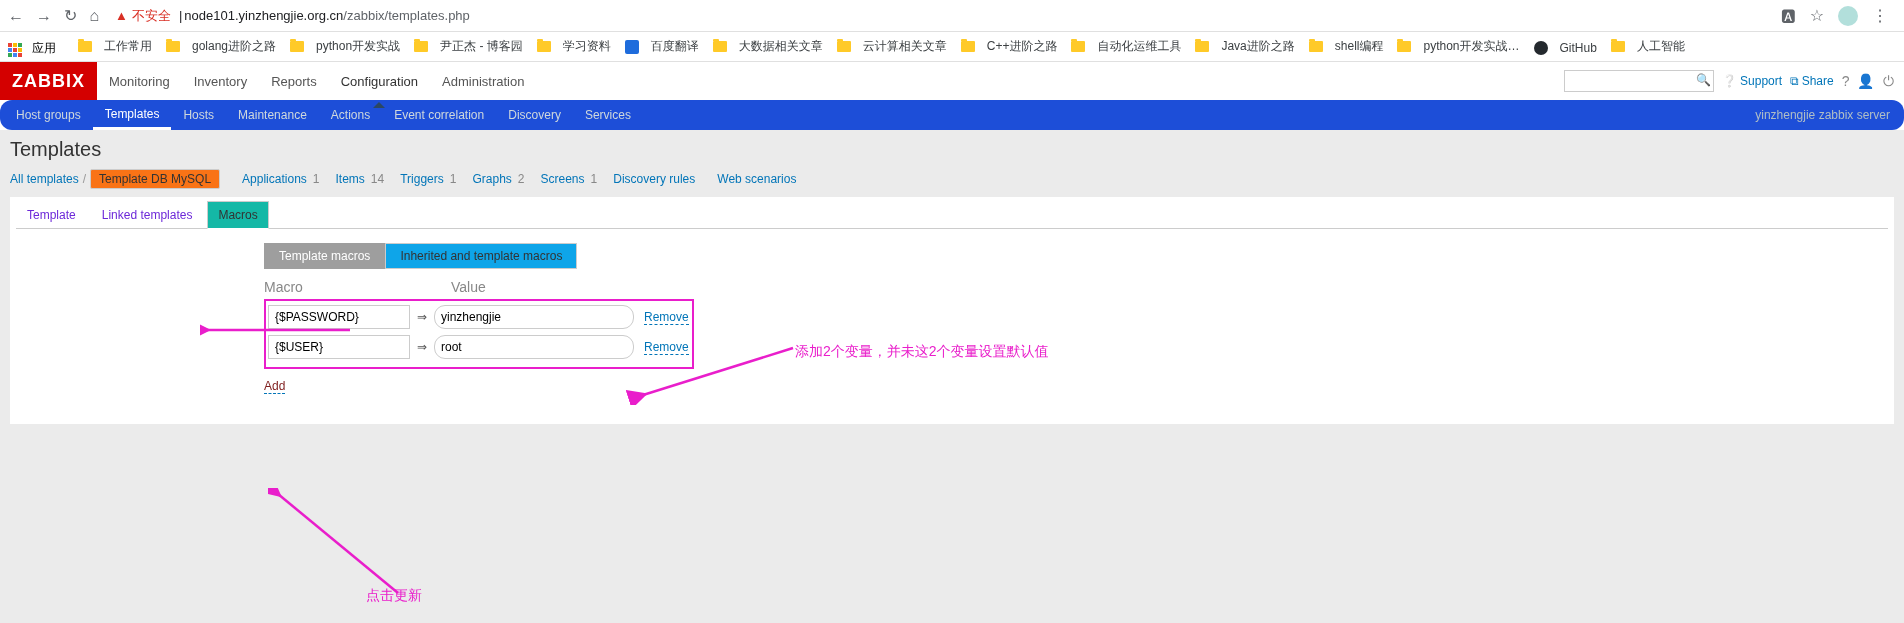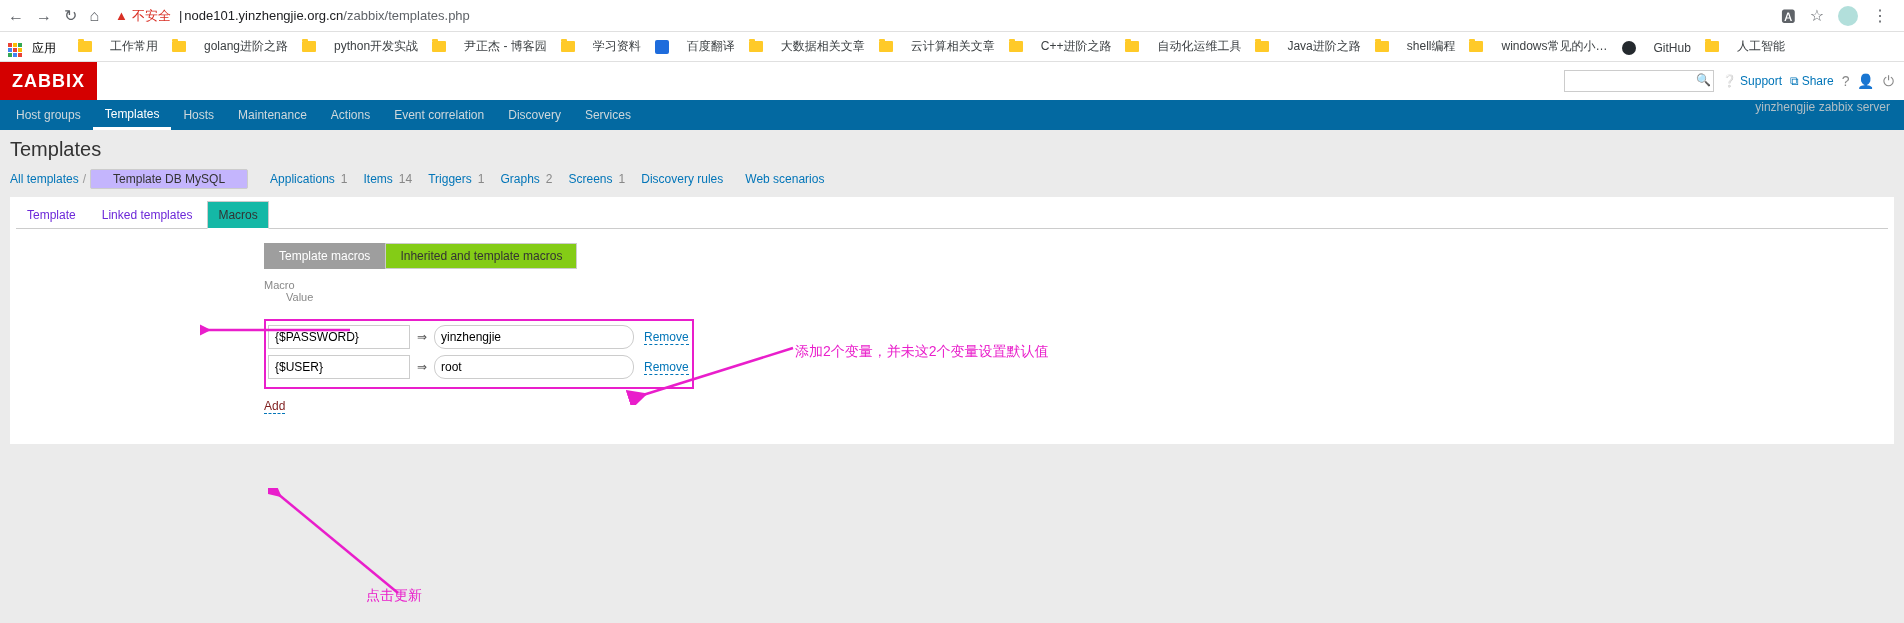--- a/index.html
+++ b/index.html
@@ -23,7 +23,7 @@
     .apps-icon span:nth-child(1){background:#ea4335}.apps-icon span:nth-child(2){background:#fbbc04}.apps-icon span:nth-child(3){background:#34a853}
     .apps-icon span:nth-child(4){background:#4285f4}.apps-icon span:nth-child(5){background:#ea4335}.apps-icon span:nth-child(6){background:#fbbc04}
     .apps-icon span:nth-child(7){background:#34a853}.apps-icon span:nth-child(8){background:#4285f4}.apps-icon span:nth-child(9){background:#ea4335}
-    .bookmark { display: flex; align-items: center; gap: 18px; color: #3c4043; font-size: 12px; white-space: nowrap; cursor: pointer; padding: 2px 4px; }
+    .bookmark { display: flex; align-items: center; gap: 12px; color: #3c4043; font-size: 12px; white-space: nowrap; cursor: pointer; padding: 2px 4px; }
     .folder-icon { width: 14px; height: 11px; background: #ffca28; border-radius: 1px; position: relative; flex-shrink: 0; }
     .folder-icon::before { content:""; position:absolute; top:-2px; left:0; width:6px; height:2px; background:#ffca28; border-radius:1px 1px 0 0;}
     .gh-icon { width: 14px; height: 14px; border-radius: 50%; background: #24292e; flex-shrink: 0; }

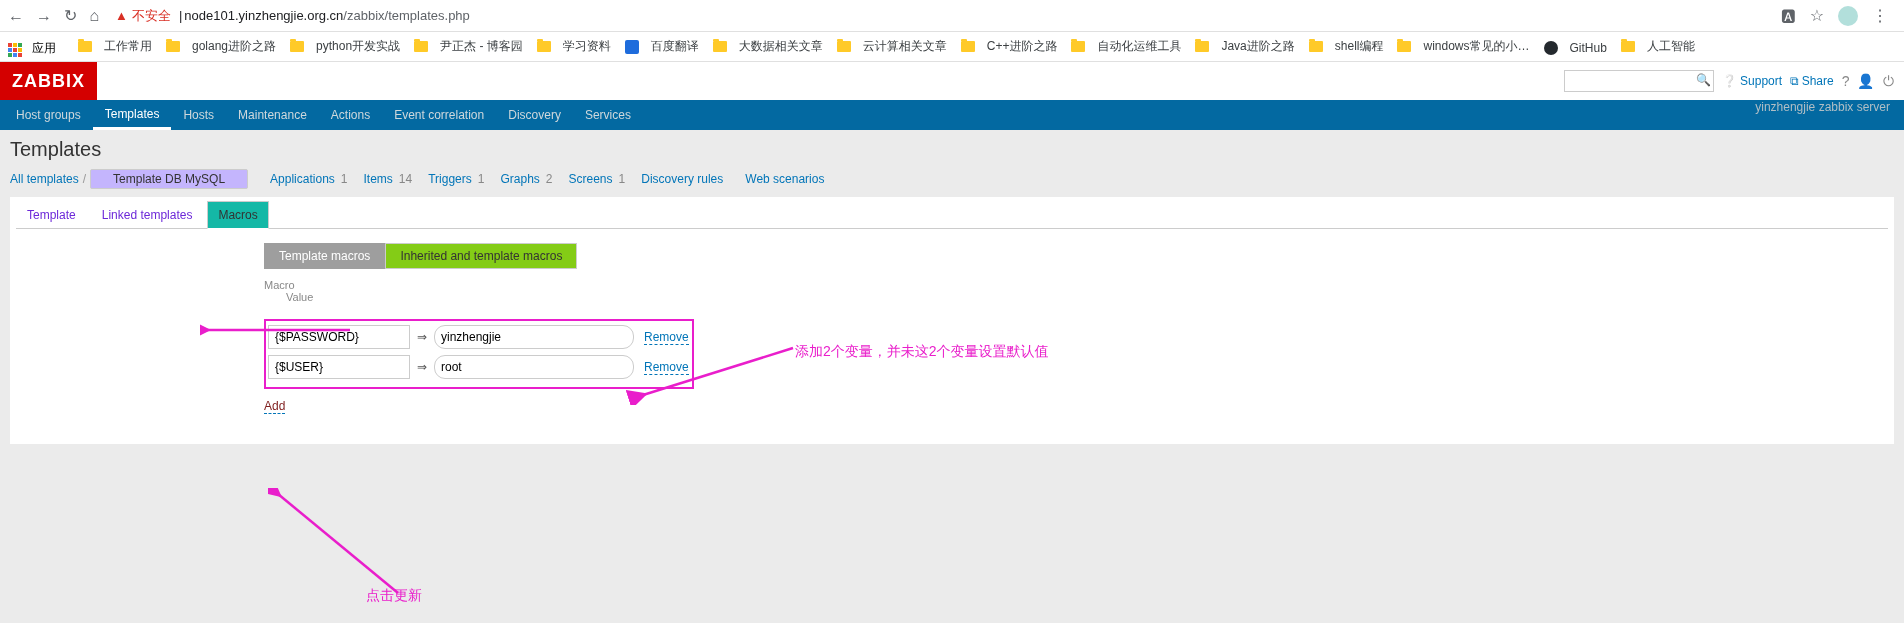--- a/index.html
+++ b/index.html
@@ -183,7 +183,7 @@
     </div>
   <div class="bookmark">
       <div class="folder-icon"></div>
-      <span>windows常见的小…</span>
+      <span>python开发实战…</span>
     </div>
   <div class="bookmark">
       <div class="gh-icon"></div>

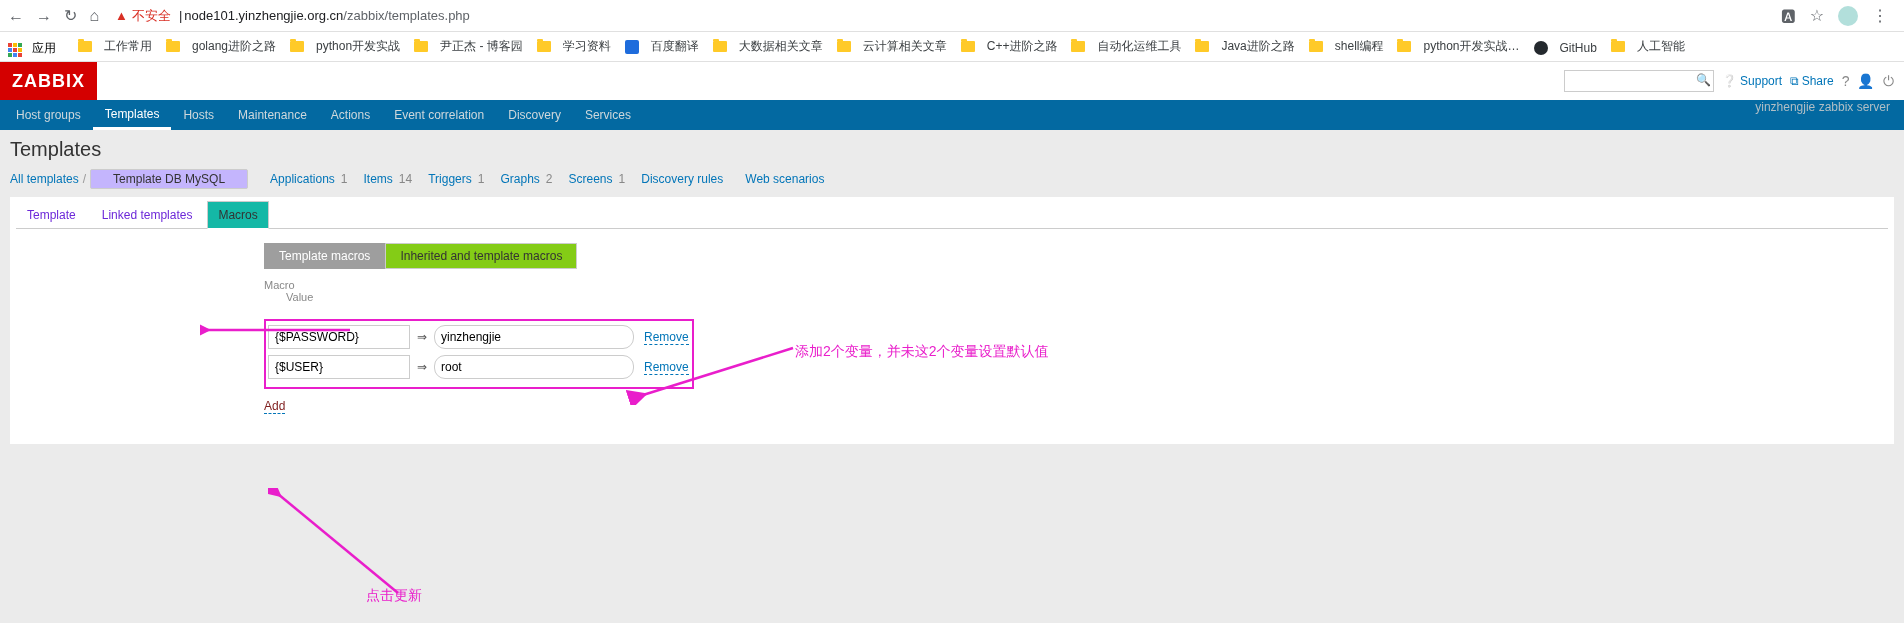--- a/index.html
+++ b/index.html
@@ -197,6 +197,13 @@
 
 <div class="zabbix-header">
   <div class="logo">ZABBIX</div>
+  <div class="main-nav">
+    <a>Monitoring</a>
+    <a>Inventory</a>
+    <a>Reports</a>
+    <a class="active">Configuration</a>
+    <a>Administration</a>
+  </div>
   <div class="header-right">
     <div class="search-box">
         <span class="search-btn">🔍</span>

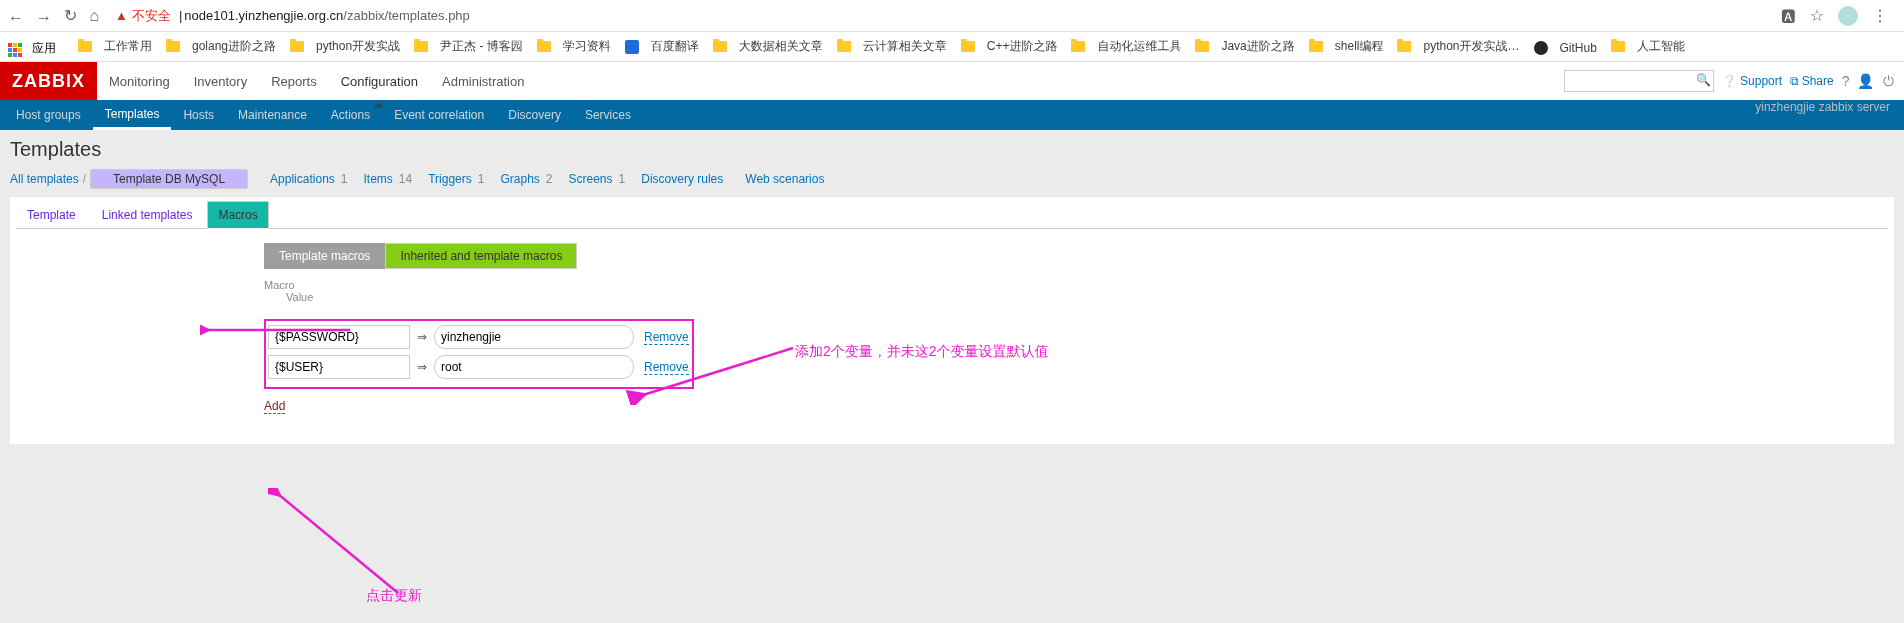--- a/index.html
+++ b/index.html
@@ -43,7 +43,7 @@
     .header-icon { color: #888; font-size: 14px; cursor: pointer; }
 
     
-    .sub-nav { background: #0369a1; display: flex; height: 30px; padding: 0 4px; }
+    .sub-nav { background: #1d4ed8; display: flex; align-items: center; height: 30px; padding: 0 4px; border-radius: 12px; }
     .sub-nav a { color: #cfd8dc; text-decoration: none; padding: 0 12px; height: 30px; display: flex; align-items: center; font-size: 12px; cursor: pointer; }
     .sub-nav a.active { color: #fff; border-bottom: 3px solid #fff; font-weight: 500; }
     .sub-nav-right { margin-left: auto; color: #b0bec5; padding-right: 10px; font-size: 12px; }

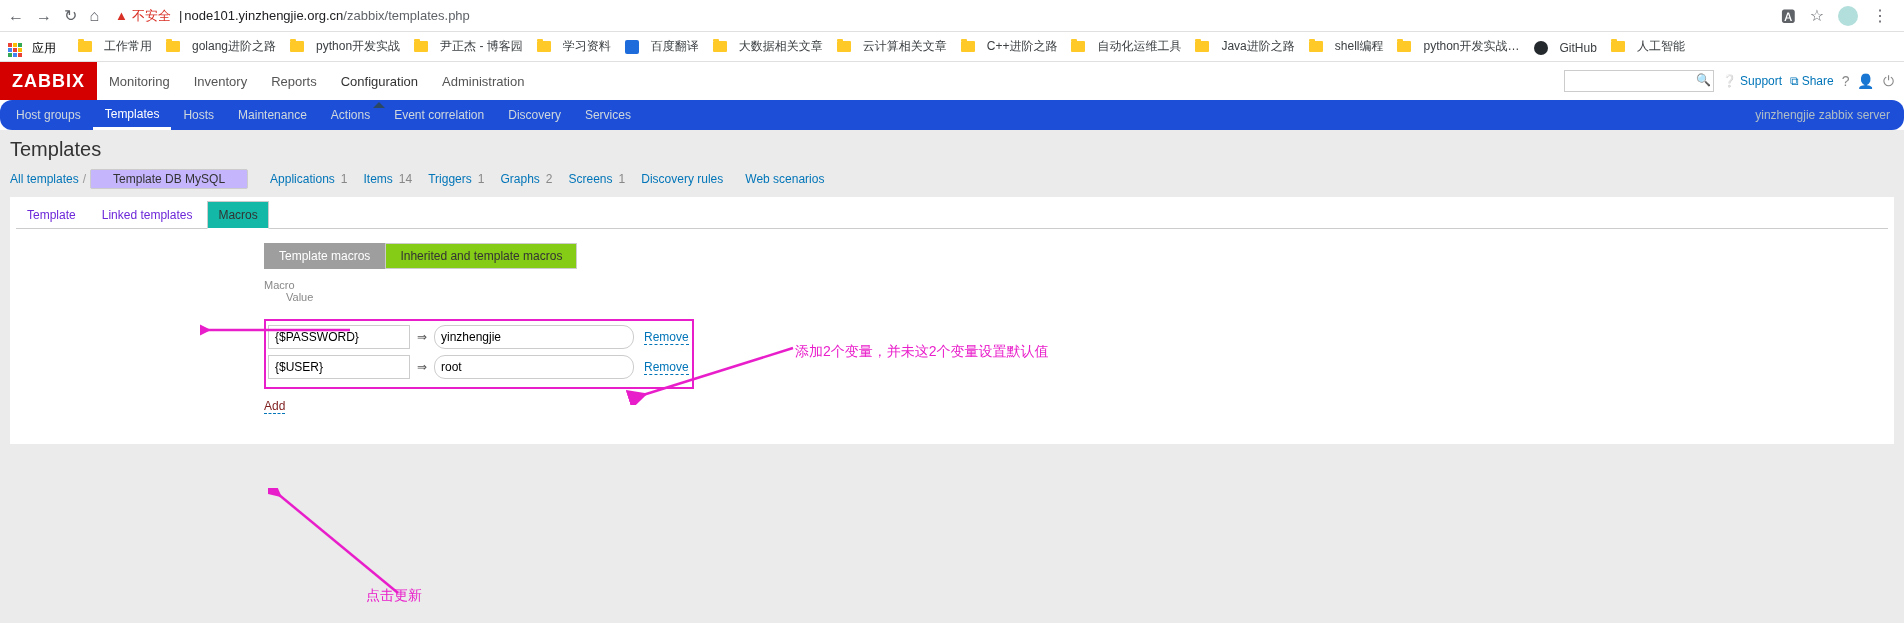--- a/index.html
+++ b/index.html
@@ -54,7 +54,7 @@
     .breadcrumb-row { display: flex; gap: 4px; align-items: center; margin-bottom: 8px; flex-wrap: wrap; }
     .breadcrumb-row a { color: #0275b8; text-decoration: none; cursor: pointer; }
     .breadcrumb-row .sep { color: #999; }
-    .breadcrumb-row .selected { background: #c4b5fd; padding: 2px 22px; border: 1px solid #ccc; color: #333; border-radius: 2px; }
+    .breadcrumb-row .selected { background: #f97316; padding: 2px 8px; border: 1px solid #ccc; color: #333; border-radius: 2px; }
     .breadcrumb-row .count { color: #888; margin-left: 2px; margin-right: 12px; }
 
     

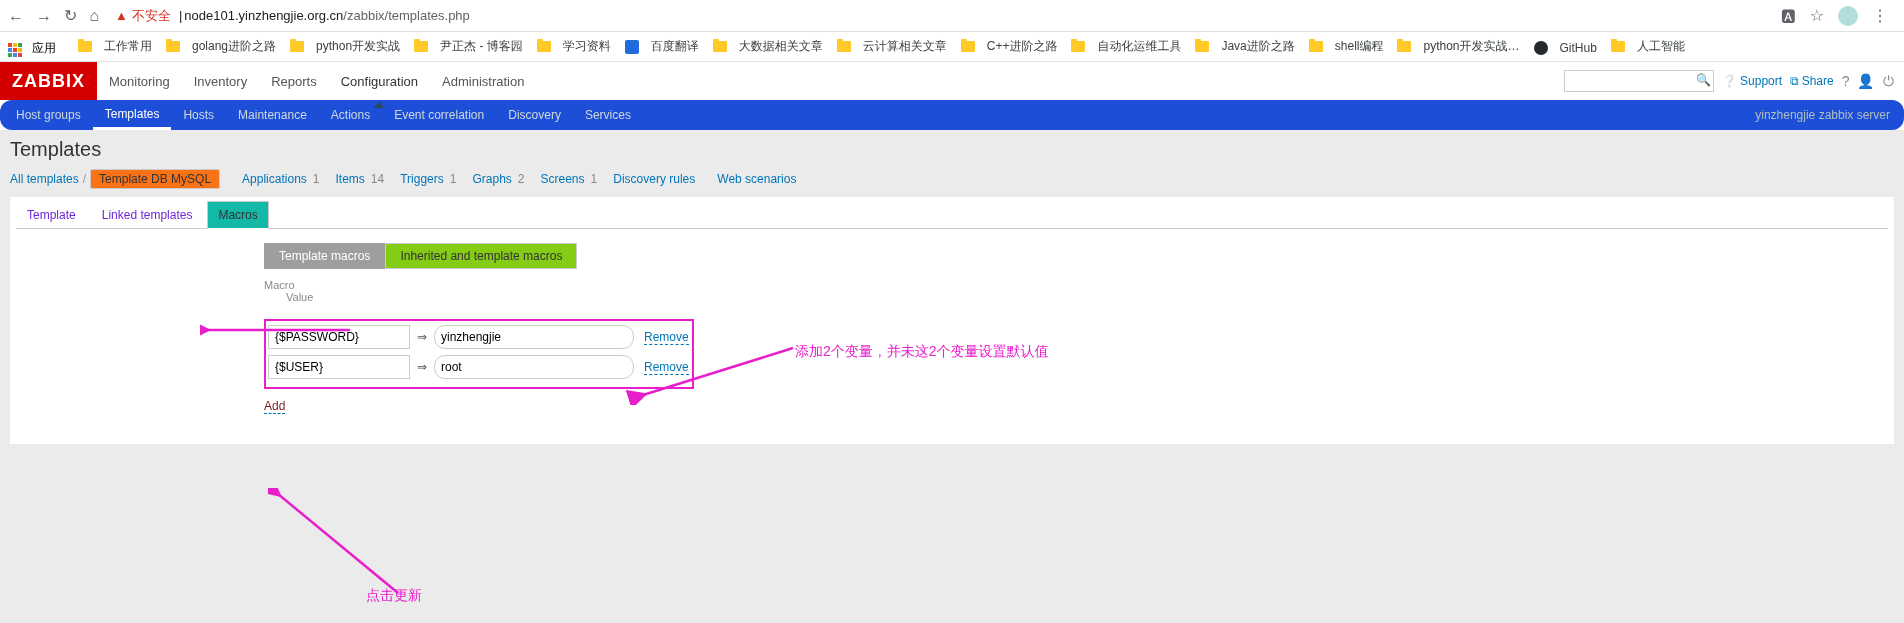--- a/index.html
+++ b/index.html
@@ -66,7 +66,7 @@
 
     .form-area { margin-left: 248px; max-width: 700px; position: relative; }
     .toggle-group { display: flex; margin-bottom: 10px; }
-    .toggle-group button { height: 26px; padding: 0 14px; font-size: 12px; border: 1px solid #ccc; background: #84cc16; cursor: pointer; color: #333; }
+    .toggle-group button { height: 26px; padding: 0 14px; font-size: 12px; border: 1px solid #ccc; background: #0ea5e9; cursor: pointer; color: #333; }
     .toggle-group button.on { background: #9e9e9e; color: #fff; border-color: #9e9e9e; }
 
     .macro-table { width: 430px; }

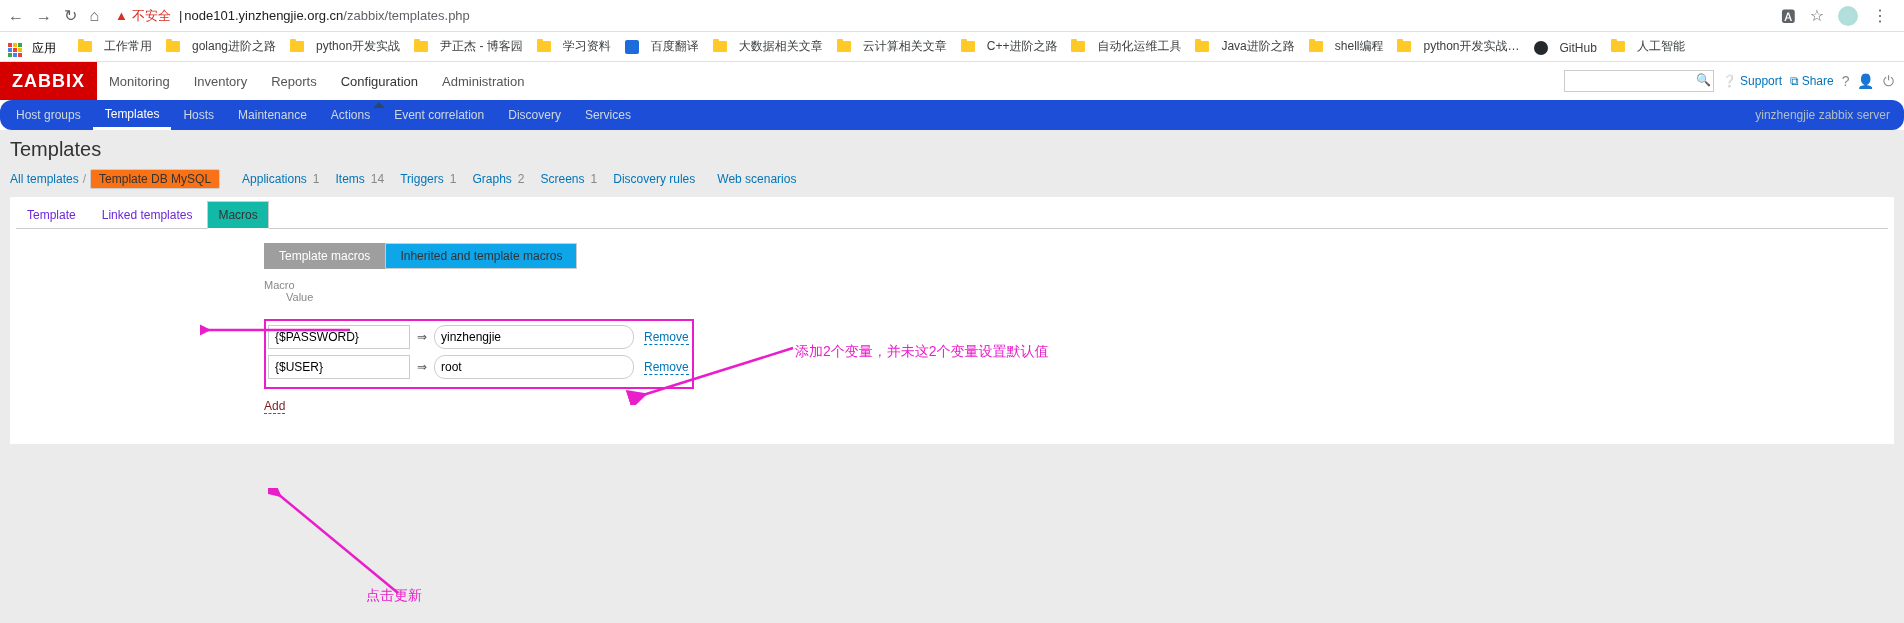--- a/index.html
+++ b/index.html
@@ -70,7 +70,7 @@
     .toggle-group button.on { background: #9e9e9e; color: #fff; border-color: #9e9e9e; }
 
     .macro-table { width: 430px; }
-    .macro-head { display: flex; font-size: 11px; color: #888; margin-bottom: 16px; flex-direction: column; }
+    .macro-head { display: flex; font-size: 14px; color: #888; margin-bottom: 4px; }
     .macro-head .c1 { width: 165px; }
     .macro-head .c2 { margin-left: 22px; }
     .macro-box { border: 2px solid #e91ecb; padding: 4px 2px 2px 2px; margin-bottom: 10px; }

